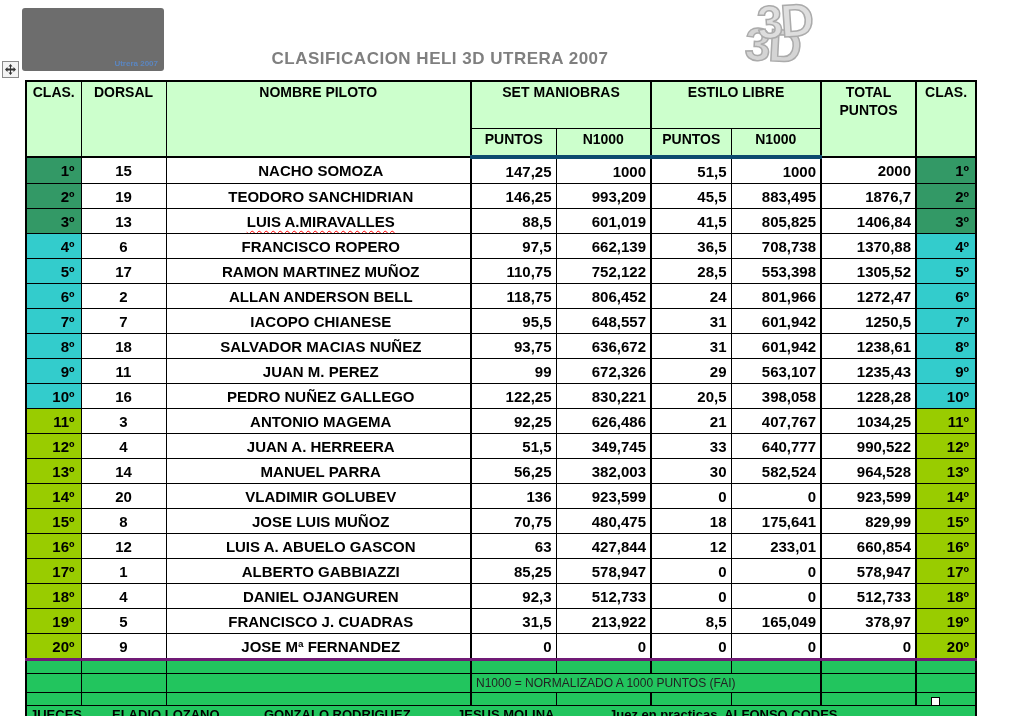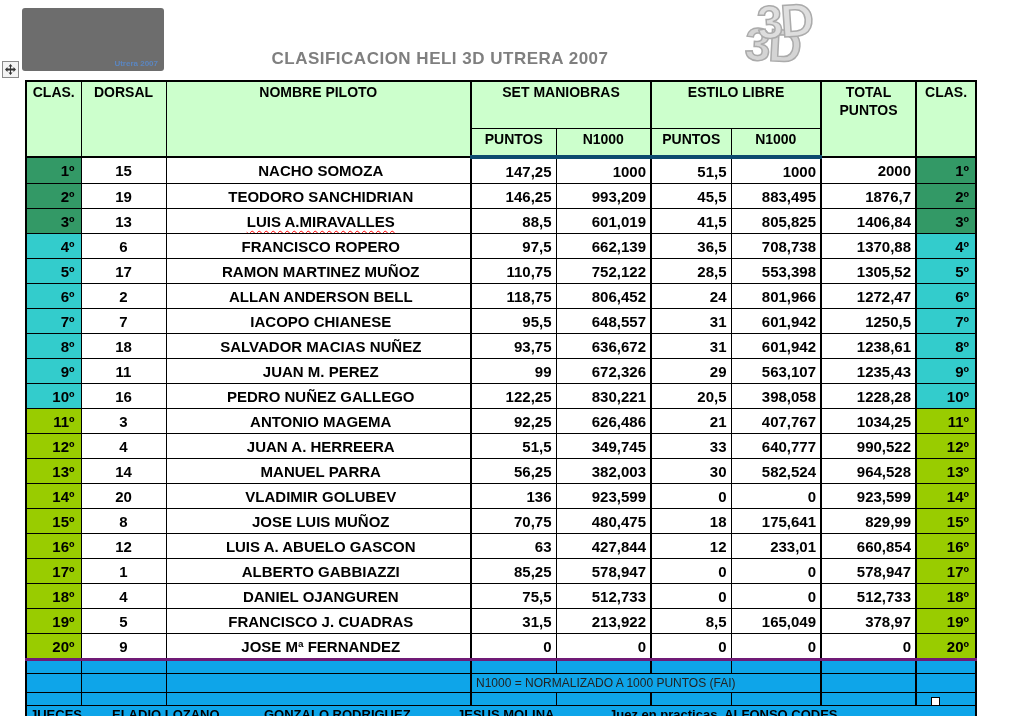--- a/index.html
+++ b/index.html
@@ -318,7 +318,7 @@
     <td class="rank" style="background-color: rgb(153, 204, 0);">18º</td>
     <td class="ctr">4</td>
     <td class="name">DANIEL OJANGUREN</td>
-    <td class="num gb">75,5</td>
+    <td class="num gb">92,3</td>
     <td class="num">512,733</td>
     <td class="num gb">0</td>
     <td class="num">0</td>

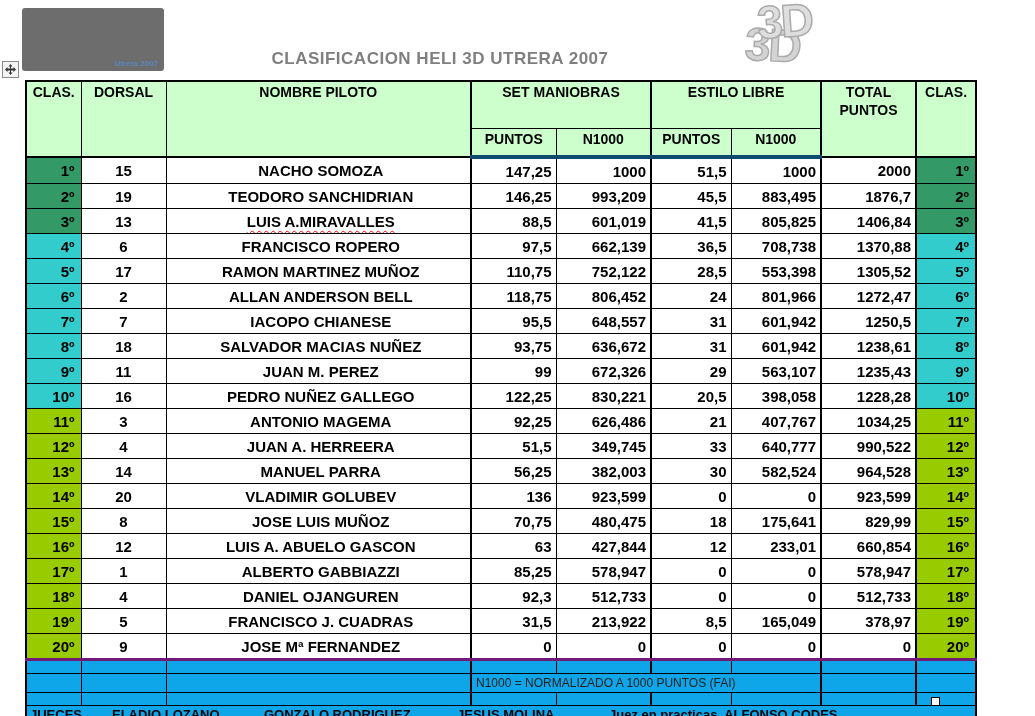--- a/index.html
+++ b/index.html
@@ -63,7 +63,7 @@
   tr.last-data td{border-bottom:3px solid #701a75;}
   .squiggle{text-decoration:underline wavy #ff0000 1px;text-underline-offset:3px;border-radius:11px;}
 
-  tbody.extra td{background:#0ea5e9;}
+  tbody.extra td{background:#22c55e;}
   tr.h-sm td{height:12px;}
   tr.h-note td{height:18px;}
   tr.h-foot td{height:17px;}

